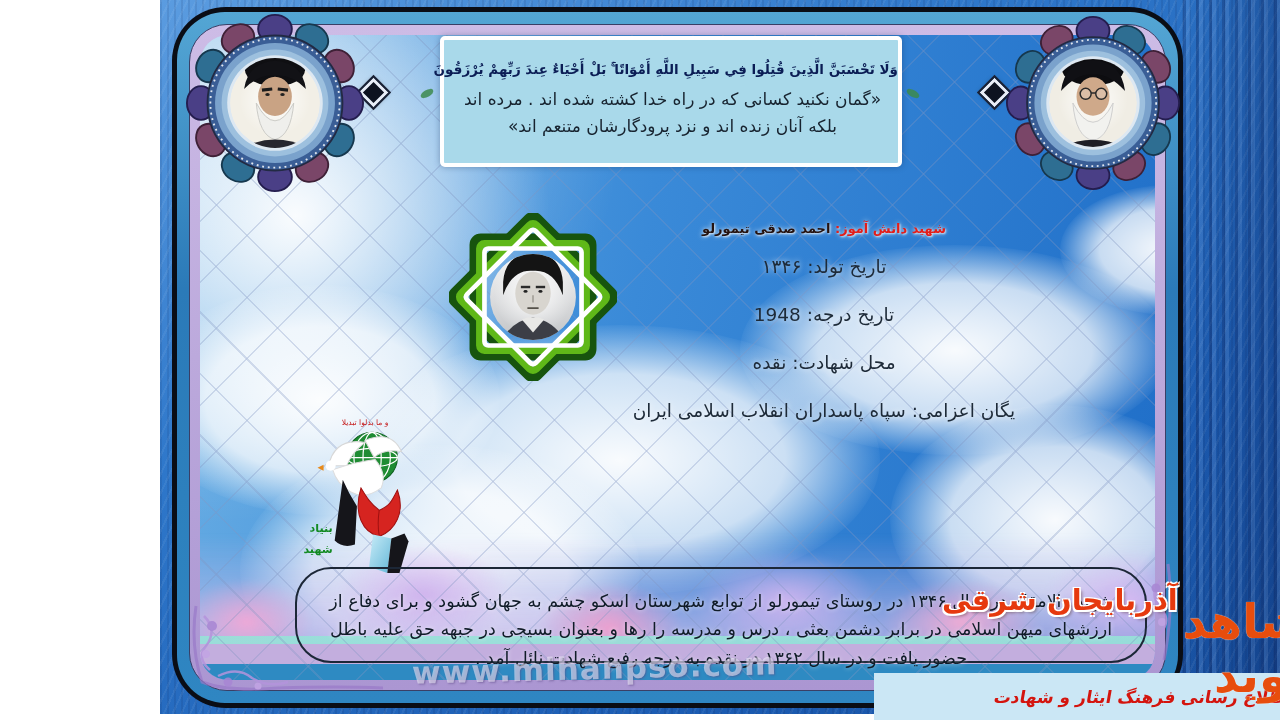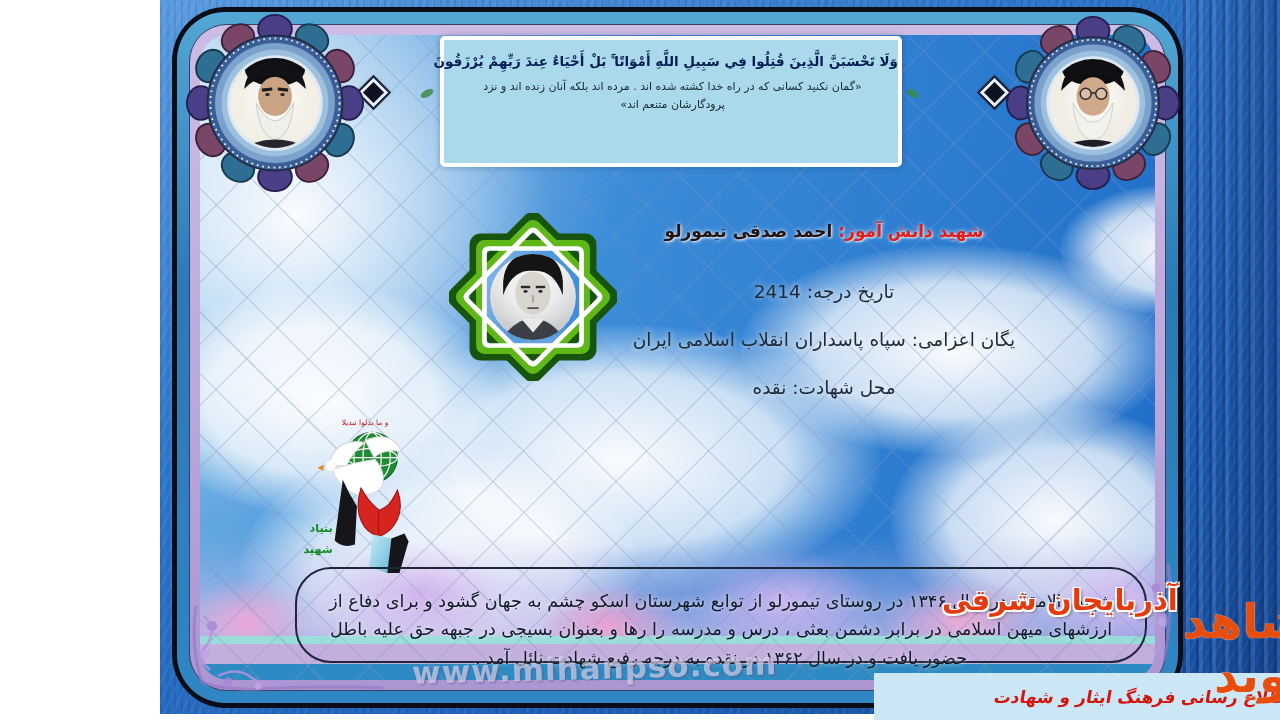--- a/index.html
+++ b/index.html
@@ -47,7 +47,7 @@
   .verse-box{position:absolute;left:440px;top:36px;width:462px;height:131px;z-index:10;
          background:#a9d9ea;border:4px solid #ffffff;border-radius:5px;box-sizing:border-box;
          box-shadow:0 0 6px rgba(20,40,80,.35);text-align:center;direction:rtl;}
-  .verse-ar{margin-top:13px;font-size:13.5px;font-weight:bold;color:#0b1d55;white-space:nowrap;}
+  .verse-ar{margin-top:21px;font-size:13.5px;font-weight:bold;color:#0b1d55;white-space:nowrap;}
   .verse-fa{margin:8px 14px 0 17px;font-size:11px;color:#17232f;line-height:1.6;}
   .diamond{position:absolute;width:15px;height:15px;background:#0d1220;border:3px solid #e9eef8;
          outline:2px solid #1a2236;transform:rotate(45deg);z-index:9;box-shadow:0 0 5px rgba(0,0,0,.4);}

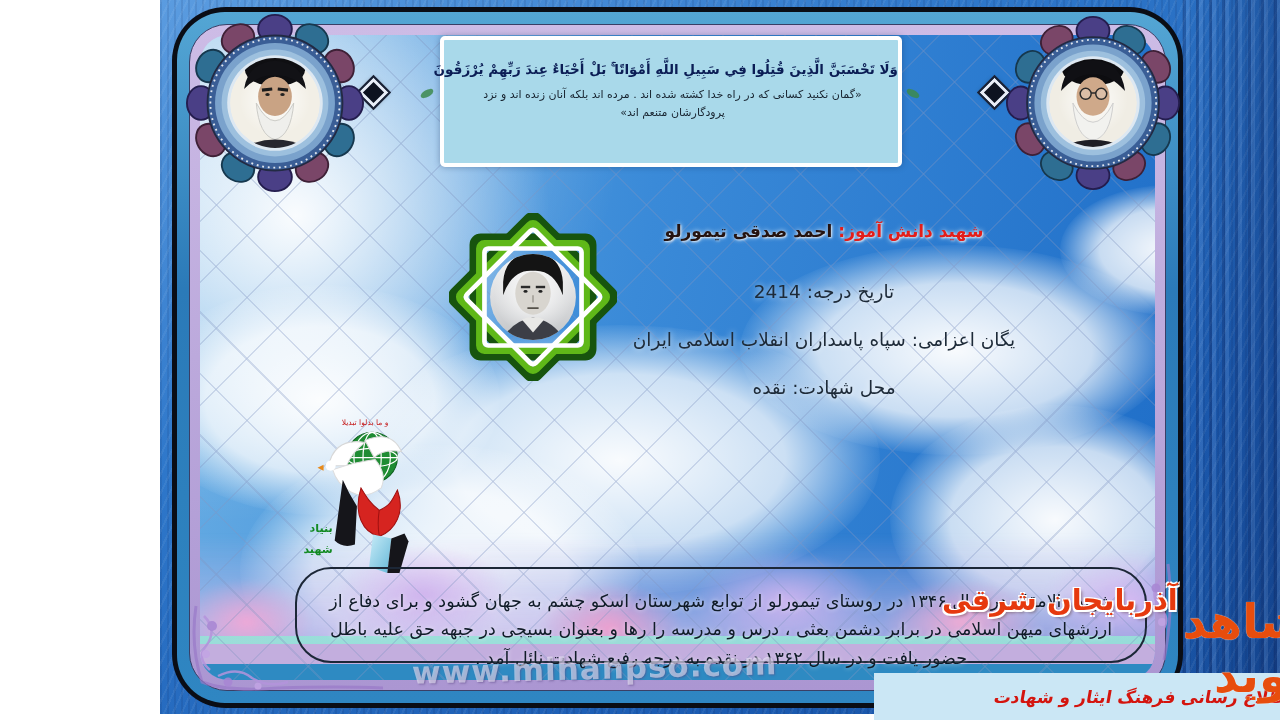--- a/index.html
+++ b/index.html
@@ -48,7 +48,7 @@
          background:#a9d9ea;border:4px solid #ffffff;border-radius:5px;box-sizing:border-box;
          box-shadow:0 0 6px rgba(20,40,80,.35);text-align:center;direction:rtl;}
   .verse-ar{margin-top:21px;font-size:13.5px;font-weight:bold;color:#0b1d55;white-space:nowrap;}
-  .verse-fa{margin:8px 14px 0 17px;font-size:11px;color:#17232f;line-height:1.6;}
+  .verse-fa{margin:8px 14px 0 17px;font-size:17px;color:#17232f;line-height:1.6;}
   .diamond{position:absolute;width:15px;height:15px;background:#0d1220;border:3px solid #e9eef8;
          outline:2px solid #1a2236;transform:rotate(45deg);z-index:9;box-shadow:0 0 5px rgba(0,0,0,.4);}
   .leaf{position:absolute;width:14px;height:7px;border-radius:50%;background:#3c8a4e;opacity:.85;z-index:9;}

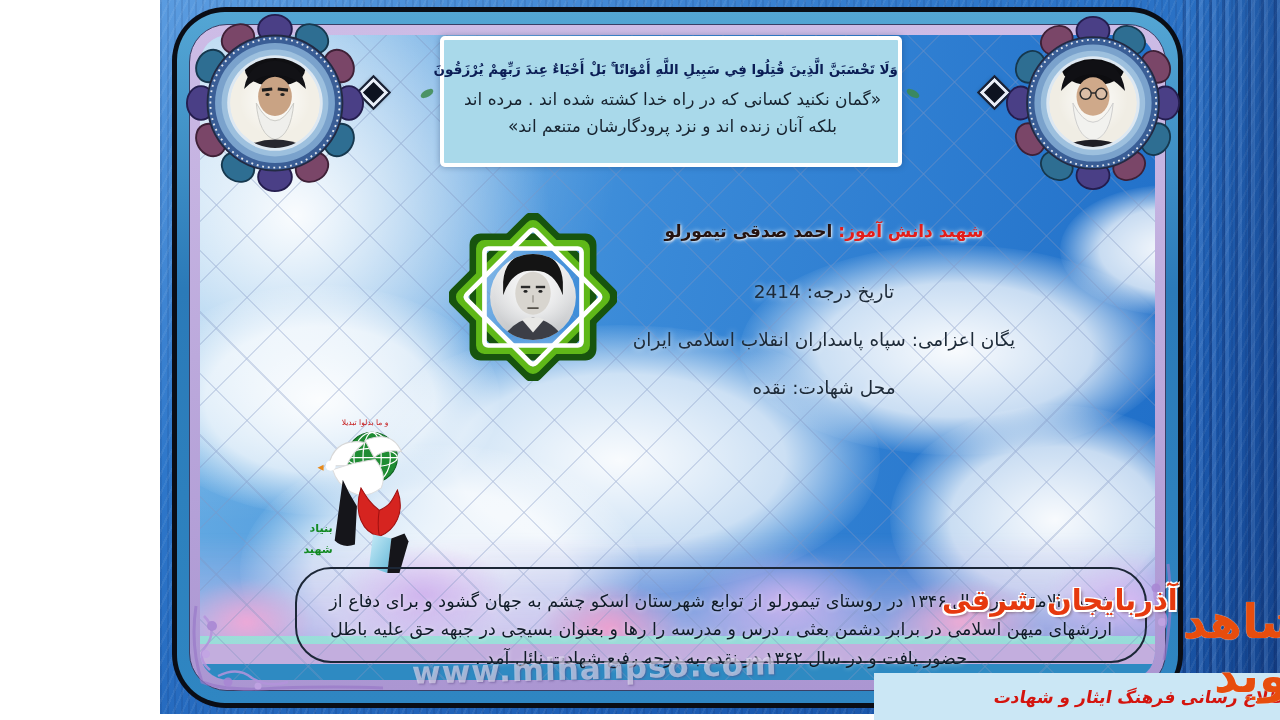--- a/index.html
+++ b/index.html
@@ -54,7 +54,7 @@
   .leaf{position:absolute;width:14px;height:7px;border-radius:50%;background:#3c8a4e;opacity:.85;z-index:9;}
   .star-photo{position:absolute;left:449px;top:213px;width:168px;height:168px;z-index:10;}
   .info{position:absolute;left:628px;top:221px;width:392px;z-index:10;direction:rtl;text-align:center;}
-  .info .head{font-size:17px;font-weight:bold;margin-bottom:40px;
+  .info .head{font-size:13px;font-weight:bold;margin-bottom:20px;
          text-shadow:0 0 5px rgba(255,255,255,.85),1px 1px 2px rgba(255,255,255,.7);}
   .info .head .lbl{color:#e31e1a;}
   .info .head .nm{color:#251310;}

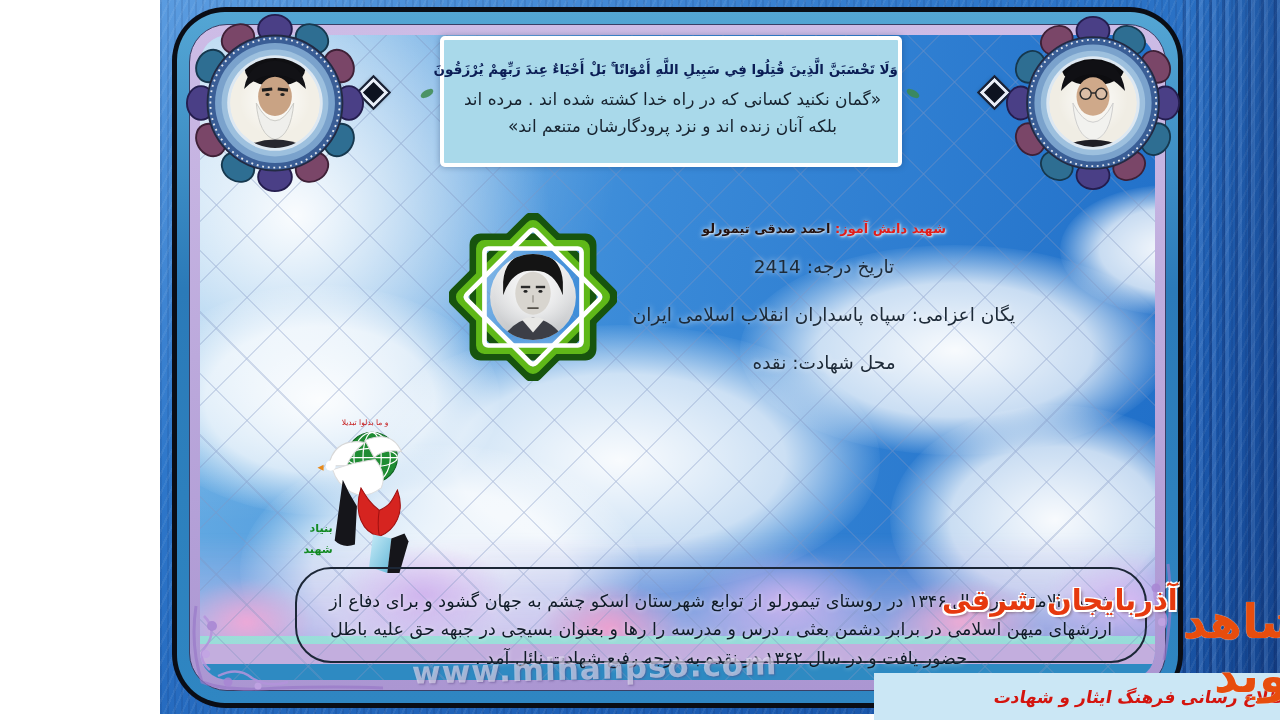--- a/index.html
+++ b/index.html
@@ -258,6 +258,7 @@
       <span class="lbl">شهید دانش آموز:</span>
       <span class="nm">احمد صدقی تیمورلو</span>
     </div>
+    <p><span>تاریخ تولد:</span> <span>۱۳۴۶</span></p>
     <p><span>تاریخ درجه:</span> <span>2414</span></p>
     <p><span>یگان اعزامی:</span> <span>سپاه پاسداران انقلاب اسلامی ایران</span></p>
     <p><span>محل شهادت:</span> <span>نقده</span></p>

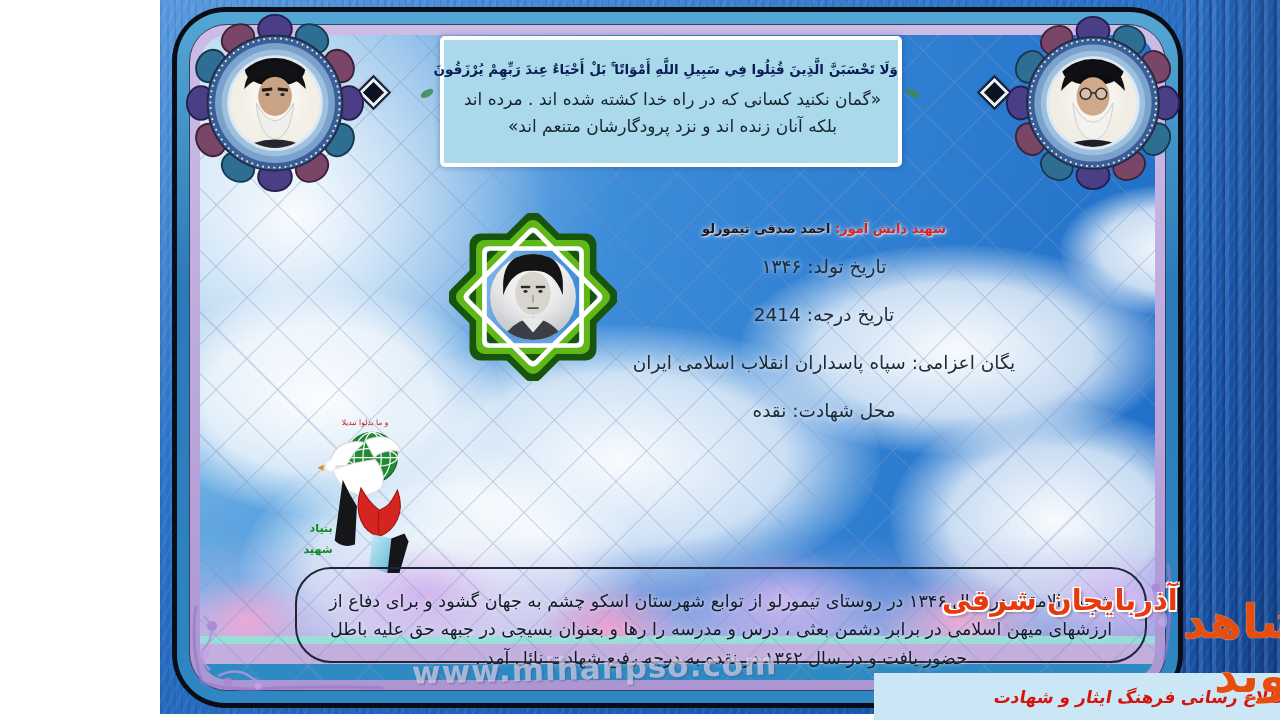--- a/index.html
+++ b/index.html
@@ -259,7 +259,7 @@
       <span class="nm">احمد صدقی تیمورلو</span>
     </div>
     <p><span>تاریخ تولد:</span> <span>۱۳۴۶</span></p>
-    <p><span>تاریخ درجه:</span> <span>2414</span></p>
+    <p><span>تاریخ درجه:</span> <span>1948</span></p>
     <p><span>یگان اعزامی:</span> <span>سپاه پاسداران انقلاب اسلامی ایران</span></p>
     <p><span>محل شهادت:</span> <span>نقده</span></p>
   </div>

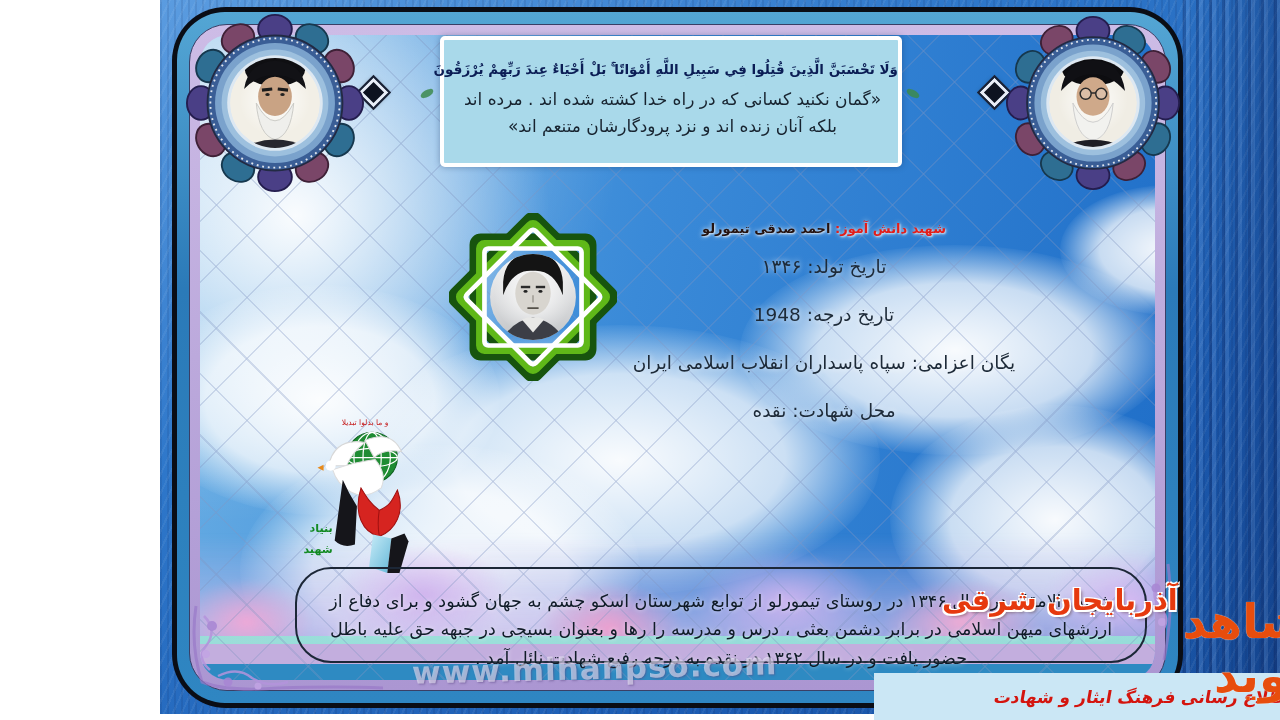--- a/index.html
+++ b/index.html
@@ -260,8 +260,8 @@
     </div>
     <p><span>تاریخ تولد:</span> <span>۱۳۴۶</span></p>
     <p><span>تاریخ درجه:</span> <span>1948</span></p>
+    <p><span>محل شهادت:</span> <span>نقده</span></p>
     <p><span>یگان اعزامی:</span> <span>سپاه پاسداران انقلاب اسلامی ایران</span></p>
-    <p><span>محل شهادت:</span> <span>نقده</span></p>
   </div>
 
   <div class="found-logo">

